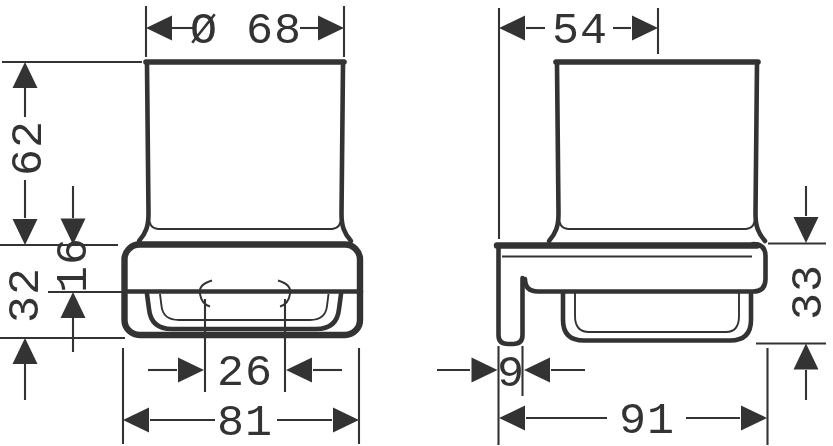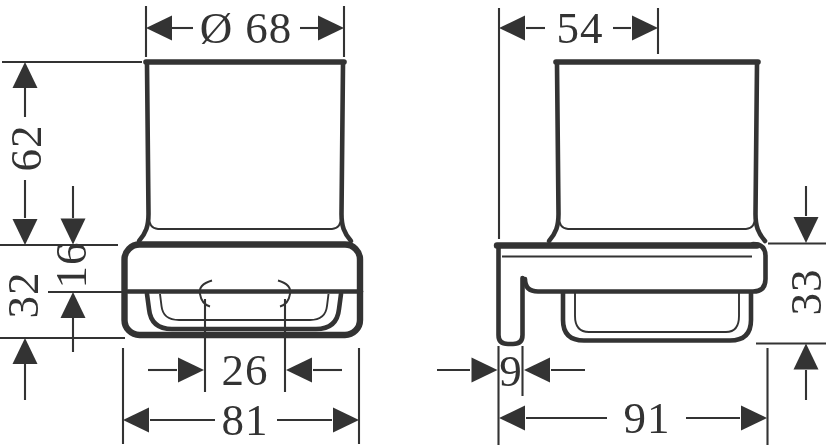--- a/index.html
+++ b/index.html
@@ -4,7 +4,7 @@
 <style>
   html,body{margin:0;padding:0;background:#fff;}
   .stage{position:relative;width:833px;height:446px;background:#fff;overflow:hidden;
-         font-family:Liberation Serif, serif;}
+         font-family:Liberation Mono, monospace;}
   svg{display:block;}
   .obj   {fill:none;stroke:#333333;stroke-width:4.6;stroke-linecap:round;stroke-linejoin:round;}
   .objthick{fill:none;stroke:#333333;stroke-width:6.4;stroke-linecap:round;stroke-linejoin:round;}

